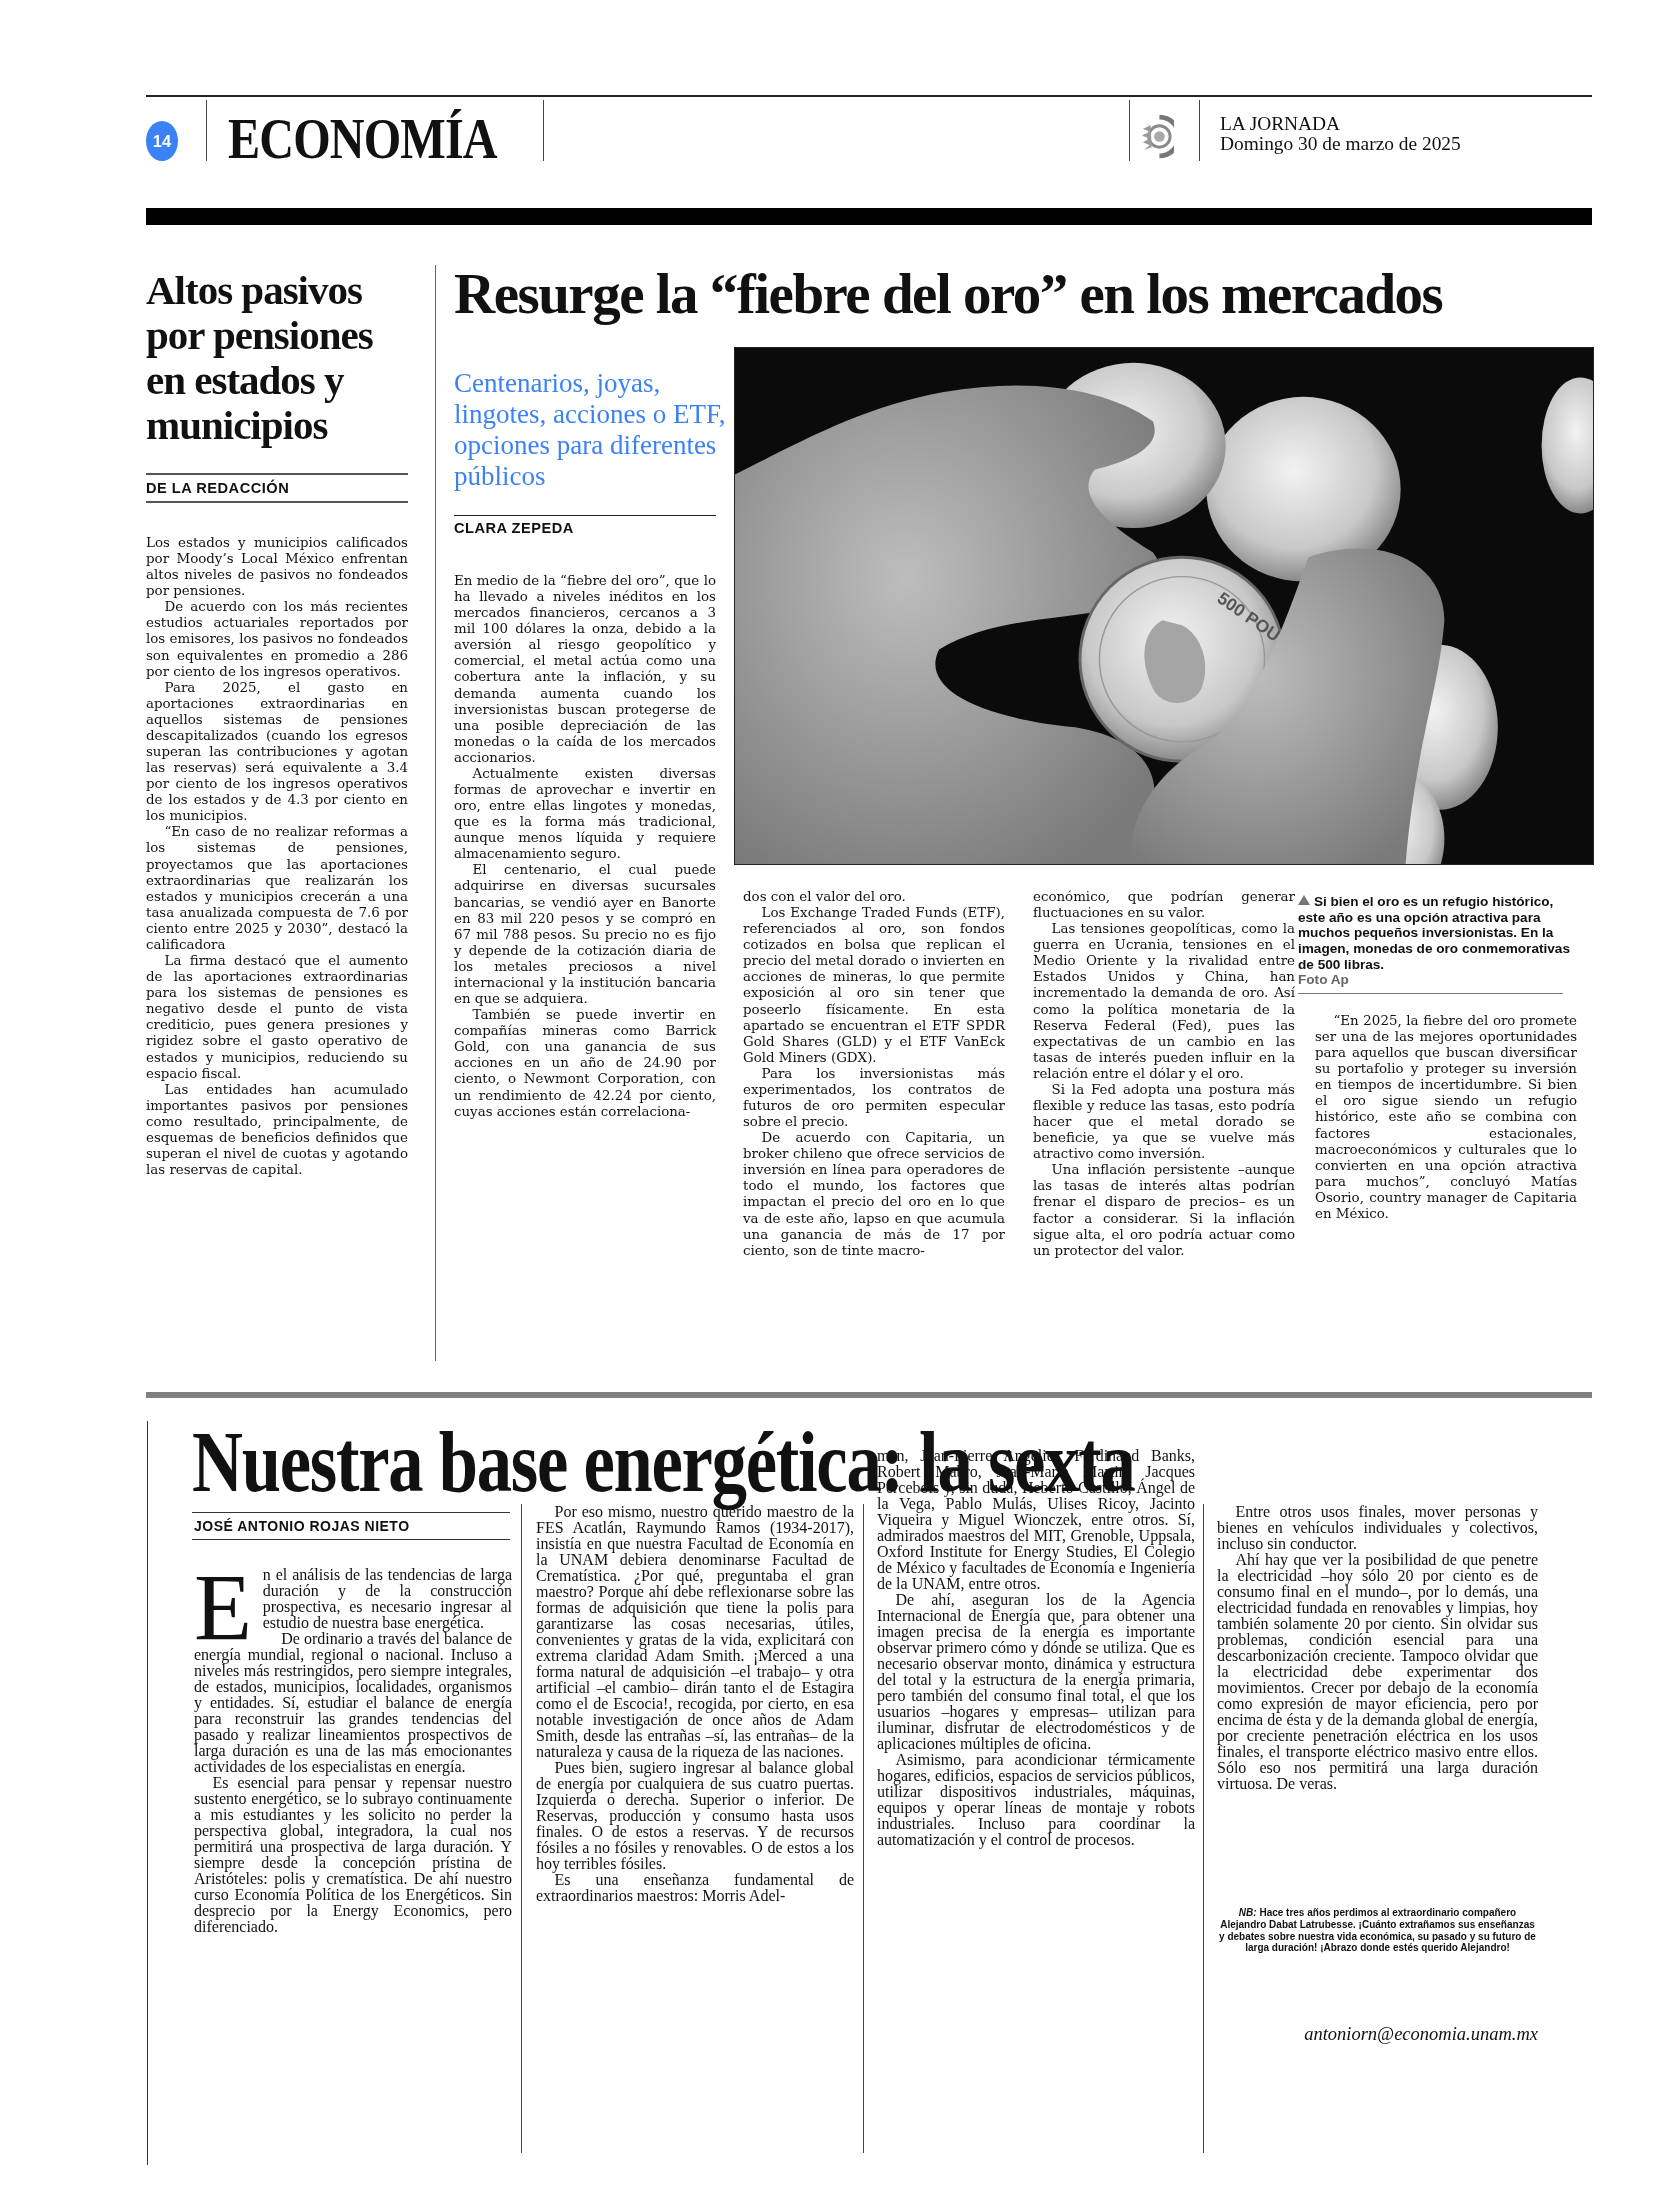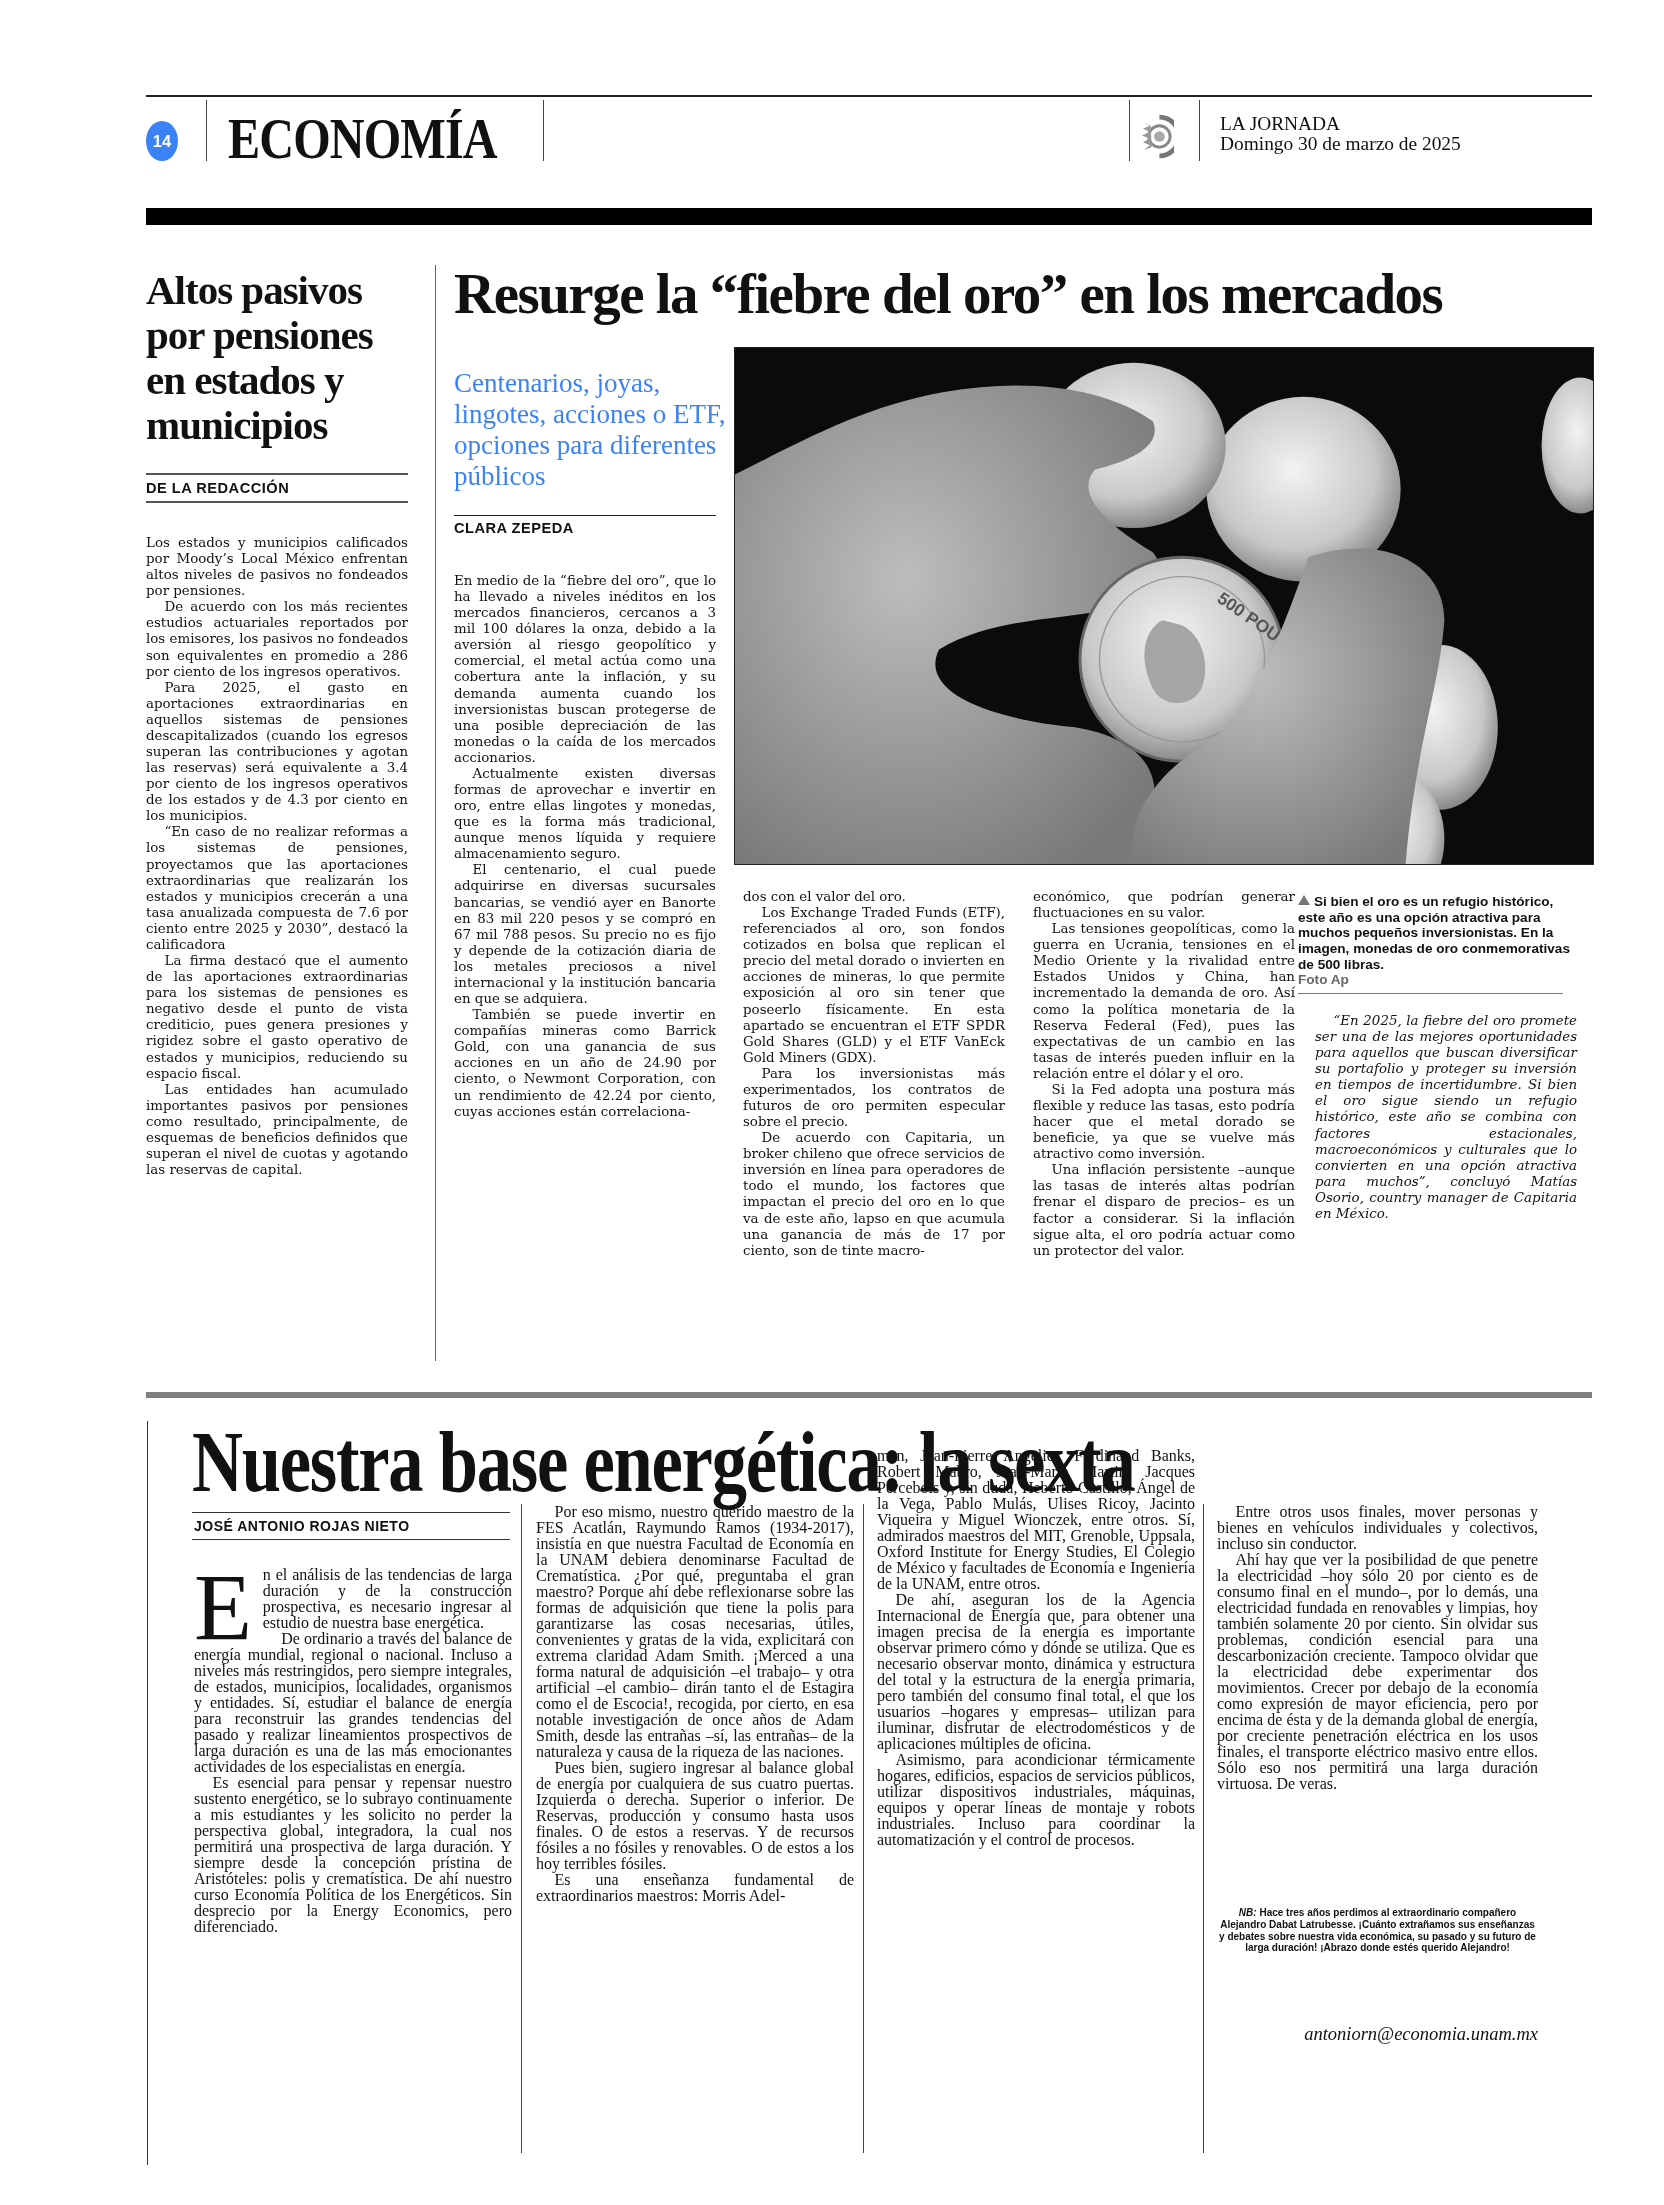--- a/index.html
+++ b/index.html
@@ -154,7 +154,7 @@
   <div class="credit">Foto Ap</div>
 </div>
 <div class="abs rule" style="left:1298px; top:993px; width:265px; height:1px; background:#777;"></div>
-<div class="abs body-col" style="left:1315px; top:1013px; width:262px;font-style:italic;">
+<div class="abs body-col" style="left:1315px; top:1013px; width:262px;">
   <p>“En 2025, la fiebre del oro promete ser una de las mejores oportunidades para aquellos que buscan diversificar su portafolio y proteger su inversión en tiempos de incertidumbre. Si bien el oro sigue siendo un refugio histórico, este año se combina con factores estacionales, macroeconómicos y culturales que lo convierten en una opción atractiva para muchos”, concluyó Matías Osorio, country manager de Capitaria en México.</p>
 </div>
 

